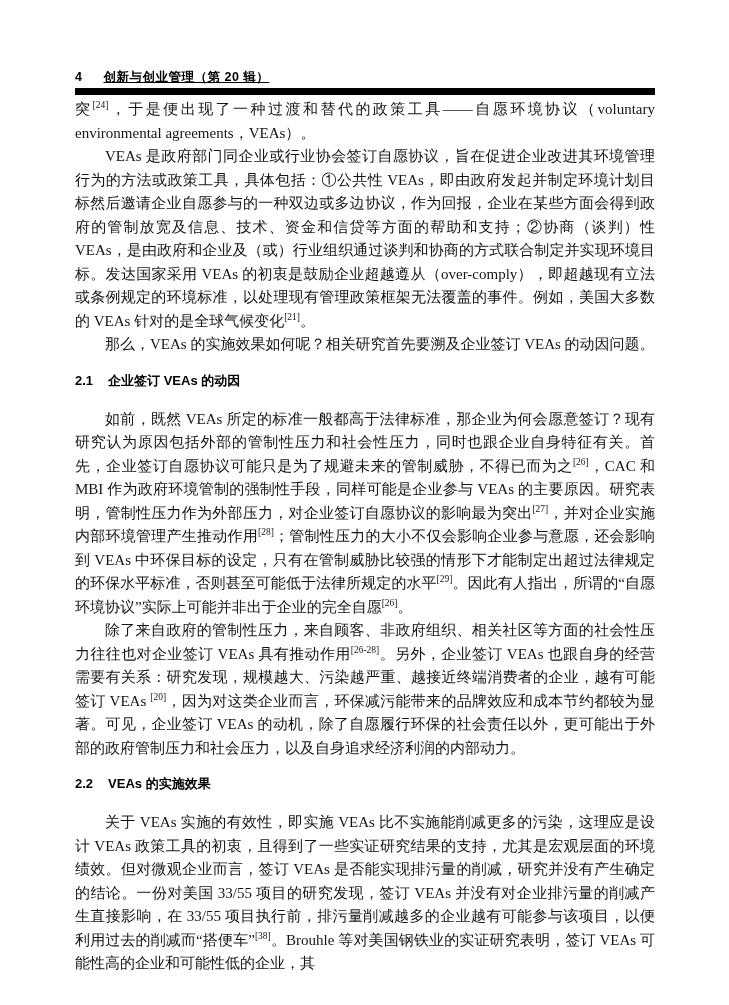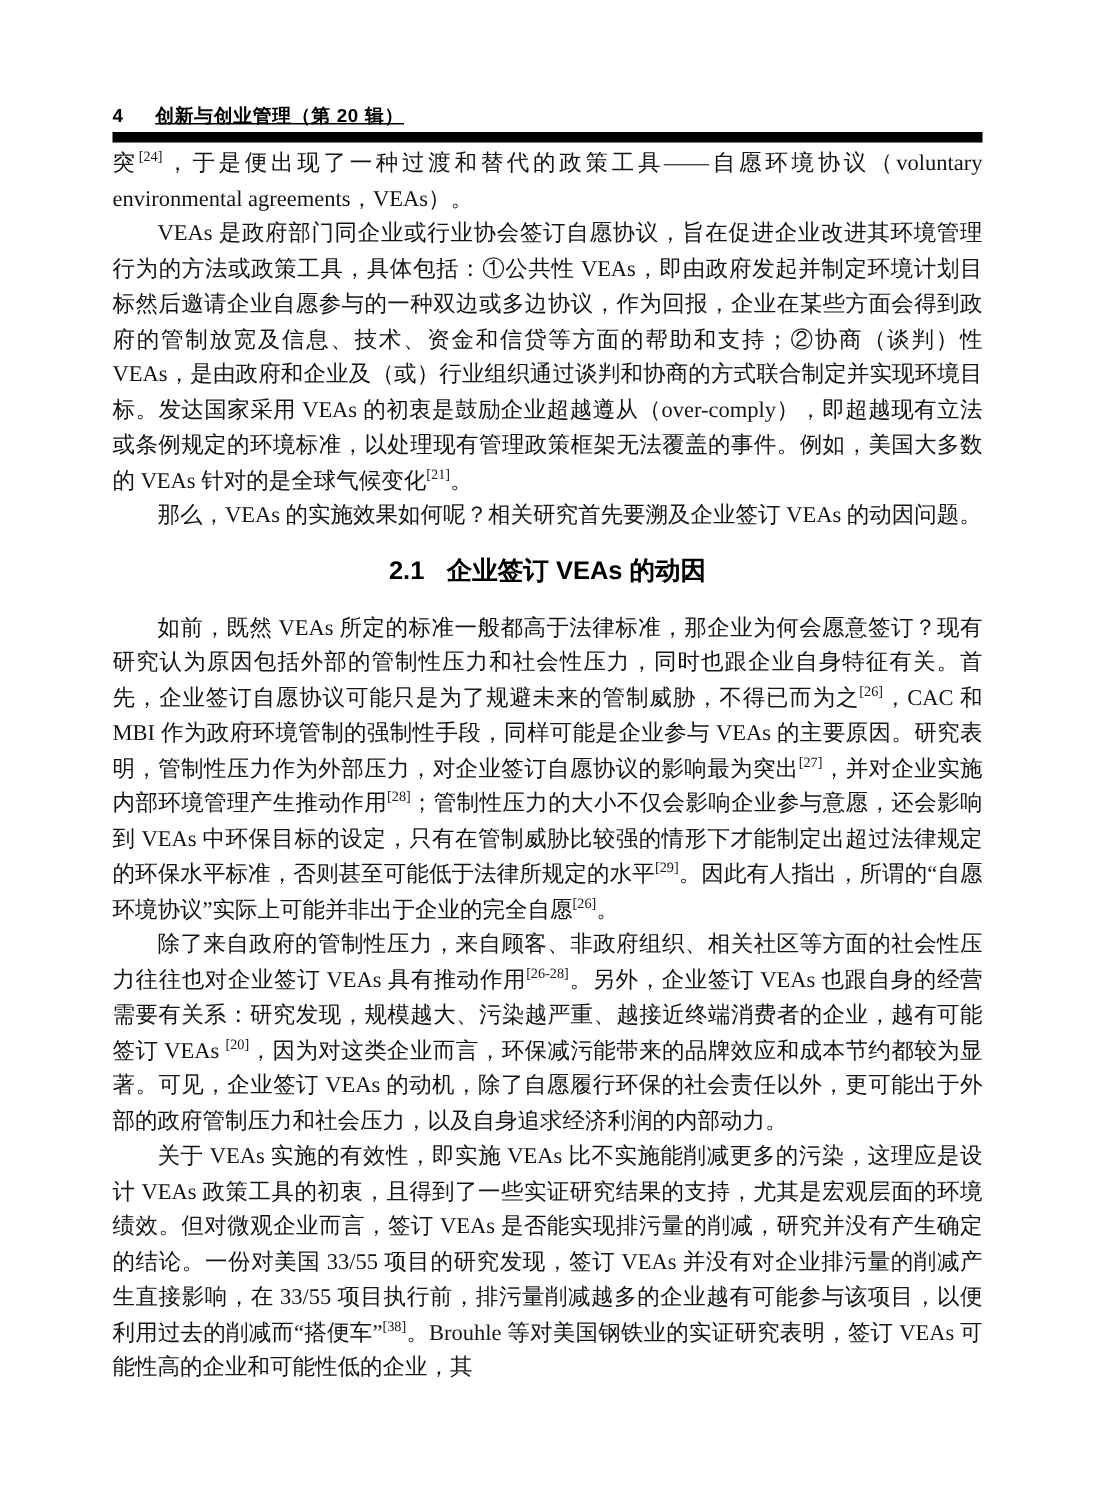--- a/index.html
+++ b/index.html
@@ -54,12 +54,12 @@
   }
   .section-heading {
     font-family: "Liberation Sans", "DejaVu Sans", sans-serif;
-    font-size: 17px;
+    font-size: 13px;
     font-weight: bold;
     line-height: 26px;
     margin: 11px 0 14px 0;
     color: #000;
-    text-align: center;
+    text-align: left;
   }
   .heading-number { margin-right: 15px; }
 </style>

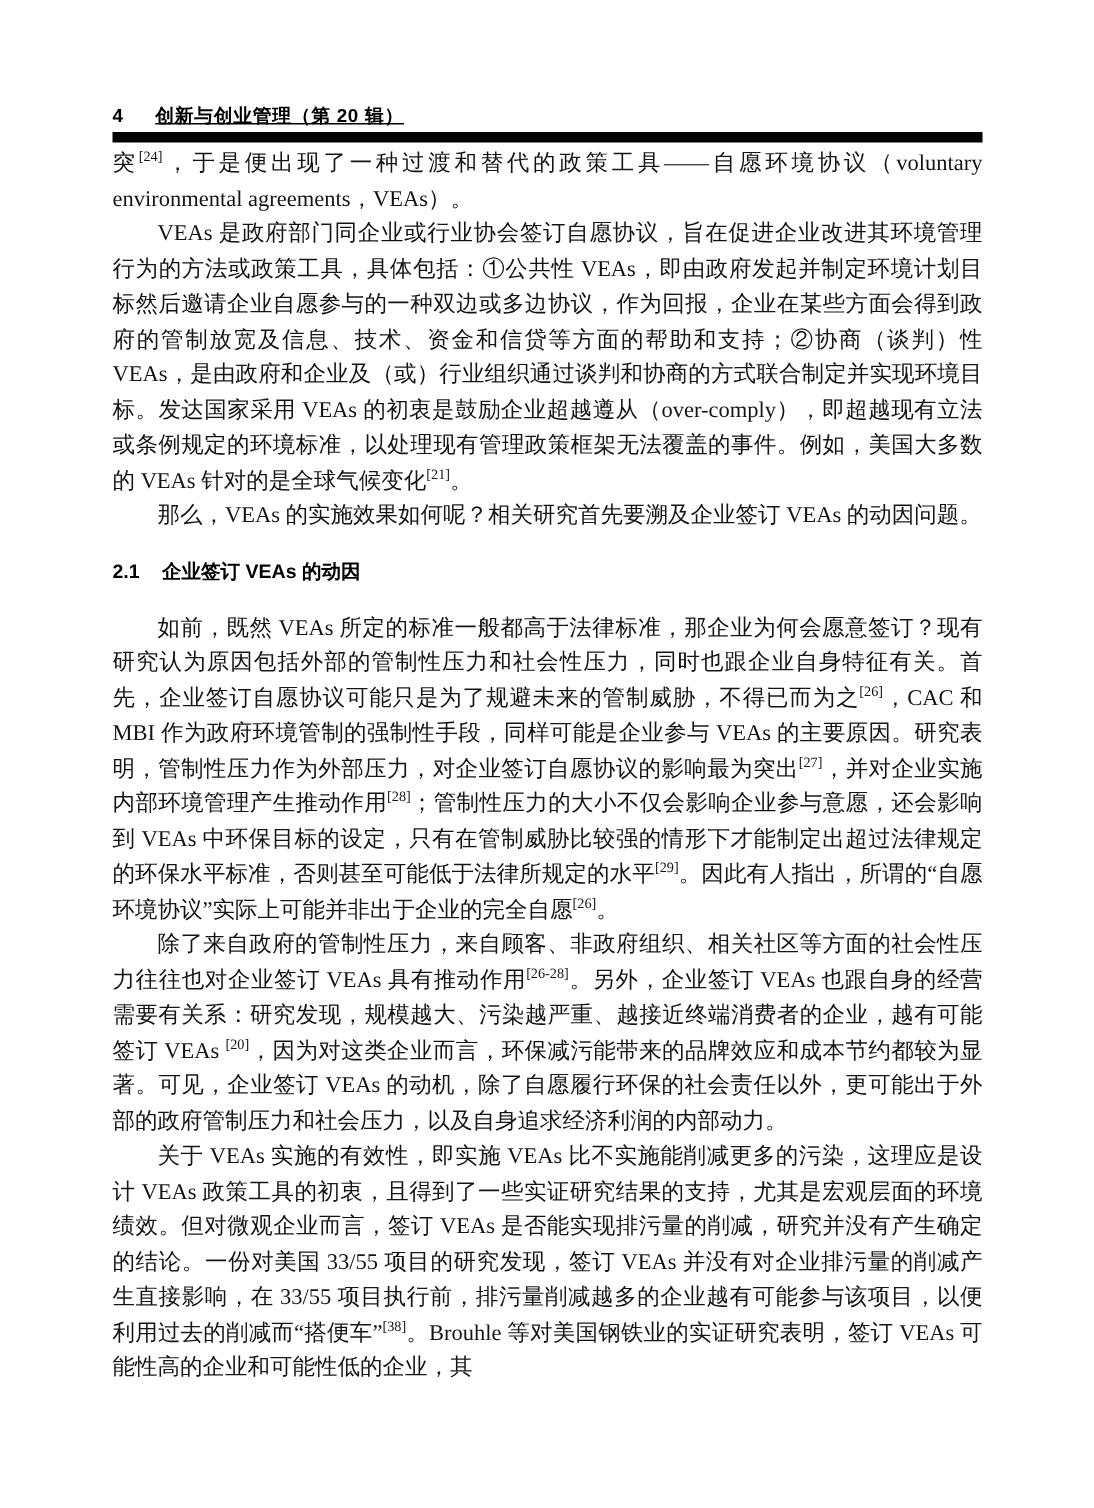--- a/index.html
+++ b/index.html
@@ -82,6 +82,7 @@
       <h2 class="section-heading"><span class="heading-number">2.1</span><span class="heading-title">企业签订 VEAs 的动因</span></h2>
       <p class="para indent"><span>如前，既然 VEAs 所定的标准一般都高于法律标准，那企业为何会愿意签订？现有研究认为原因包括外部的管制性压力和社会性压力，同时也跟企业自身特征有关。首先，企业签订自愿协议可能只是为了规避未来的管制威胁，不得已而为之</span><sup class="cite">[26]</sup><span>，CAC 和 MBI 作为政府环境管制的强制性手段，同样可能是企业参与 VEAs 的主要原因。研究表明，管制性压力作为外部压力，对企业签订自愿协议的影响最为突出</span><sup class="cite">[27]</sup><span>，并对企业实施内部环境管理产生推动作用</span><sup class="cite">[28]</sup><span>；管制性压力的大小不仅会影响企业参与意愿，还会影响到 VEAs 中环保目标的设定，只有在管制威胁比较强的情形下才能制定出超过法律规定的环保水平标准，否则甚至可能低于法律所规定的水平</span><sup class="cite">[29]</sup><span>。因此有人指出，所谓的“自愿环境协议”实际上可能并非出于企业的完全自愿</span><sup class="cite">[26]</sup><span>。</span></p>
       <p class="para indent"><span>除了来自政府的管制性压力，来自顾客、非政府组织、相关社区等方面的社会性压力往往也对企业签订 VEAs 具有推动作用</span><sup class="cite">[26-28]</sup><span>。另外，企业签订 VEAs 也跟自身的经营需要有关系：研究发现，规模越大、污染越严重、越接近终端消费者的企业，越有可能签订 VEAs </span><sup class="cite">[20]</sup><span>，因为对这类企业而言，环保减污能带来的品牌效应和成本节约都较为显著。可见，企业签订 VEAs 的动机，除了自愿履行环保的社会责任以外，更可能出于外部的政府管制压力和社会压力，以及自身追求经济利润的内部动力。</span></p>
+      <h2 class="section-heading"><span class="heading-number">2.2</span><span class="heading-title">VEAs 的实施效果</span></h2>
       <p class="para indent"><span>关于 VEAs 实施的有效性，即实施 VEAs 比不实施能削减更多的污染，这理应是设计 VEAs 政策工具的初衷，且得到了一些实证研究结果的支持，尤其是宏观层面的环境绩效。但对微观企业而言，签订 VEAs 是否能实现排污量的削减，研究并没有产生确定的结论。一份对美国 33/55 项目的研究发现，签订 VEAs 并没有对企业排污量的削减产生直接影响，在 33/55 项目执行前，排污量削减越多的企业越有可能参与该项目，以便利用过去的削减而“搭便车”</span><sup class="cite">[38]</sup><span>。Brouhle 等对美国钢铁业的实证研究表明，签订 VEAs 可能性高的企业和可能性低的企业，其</span></p>
     </main>
 </div>

